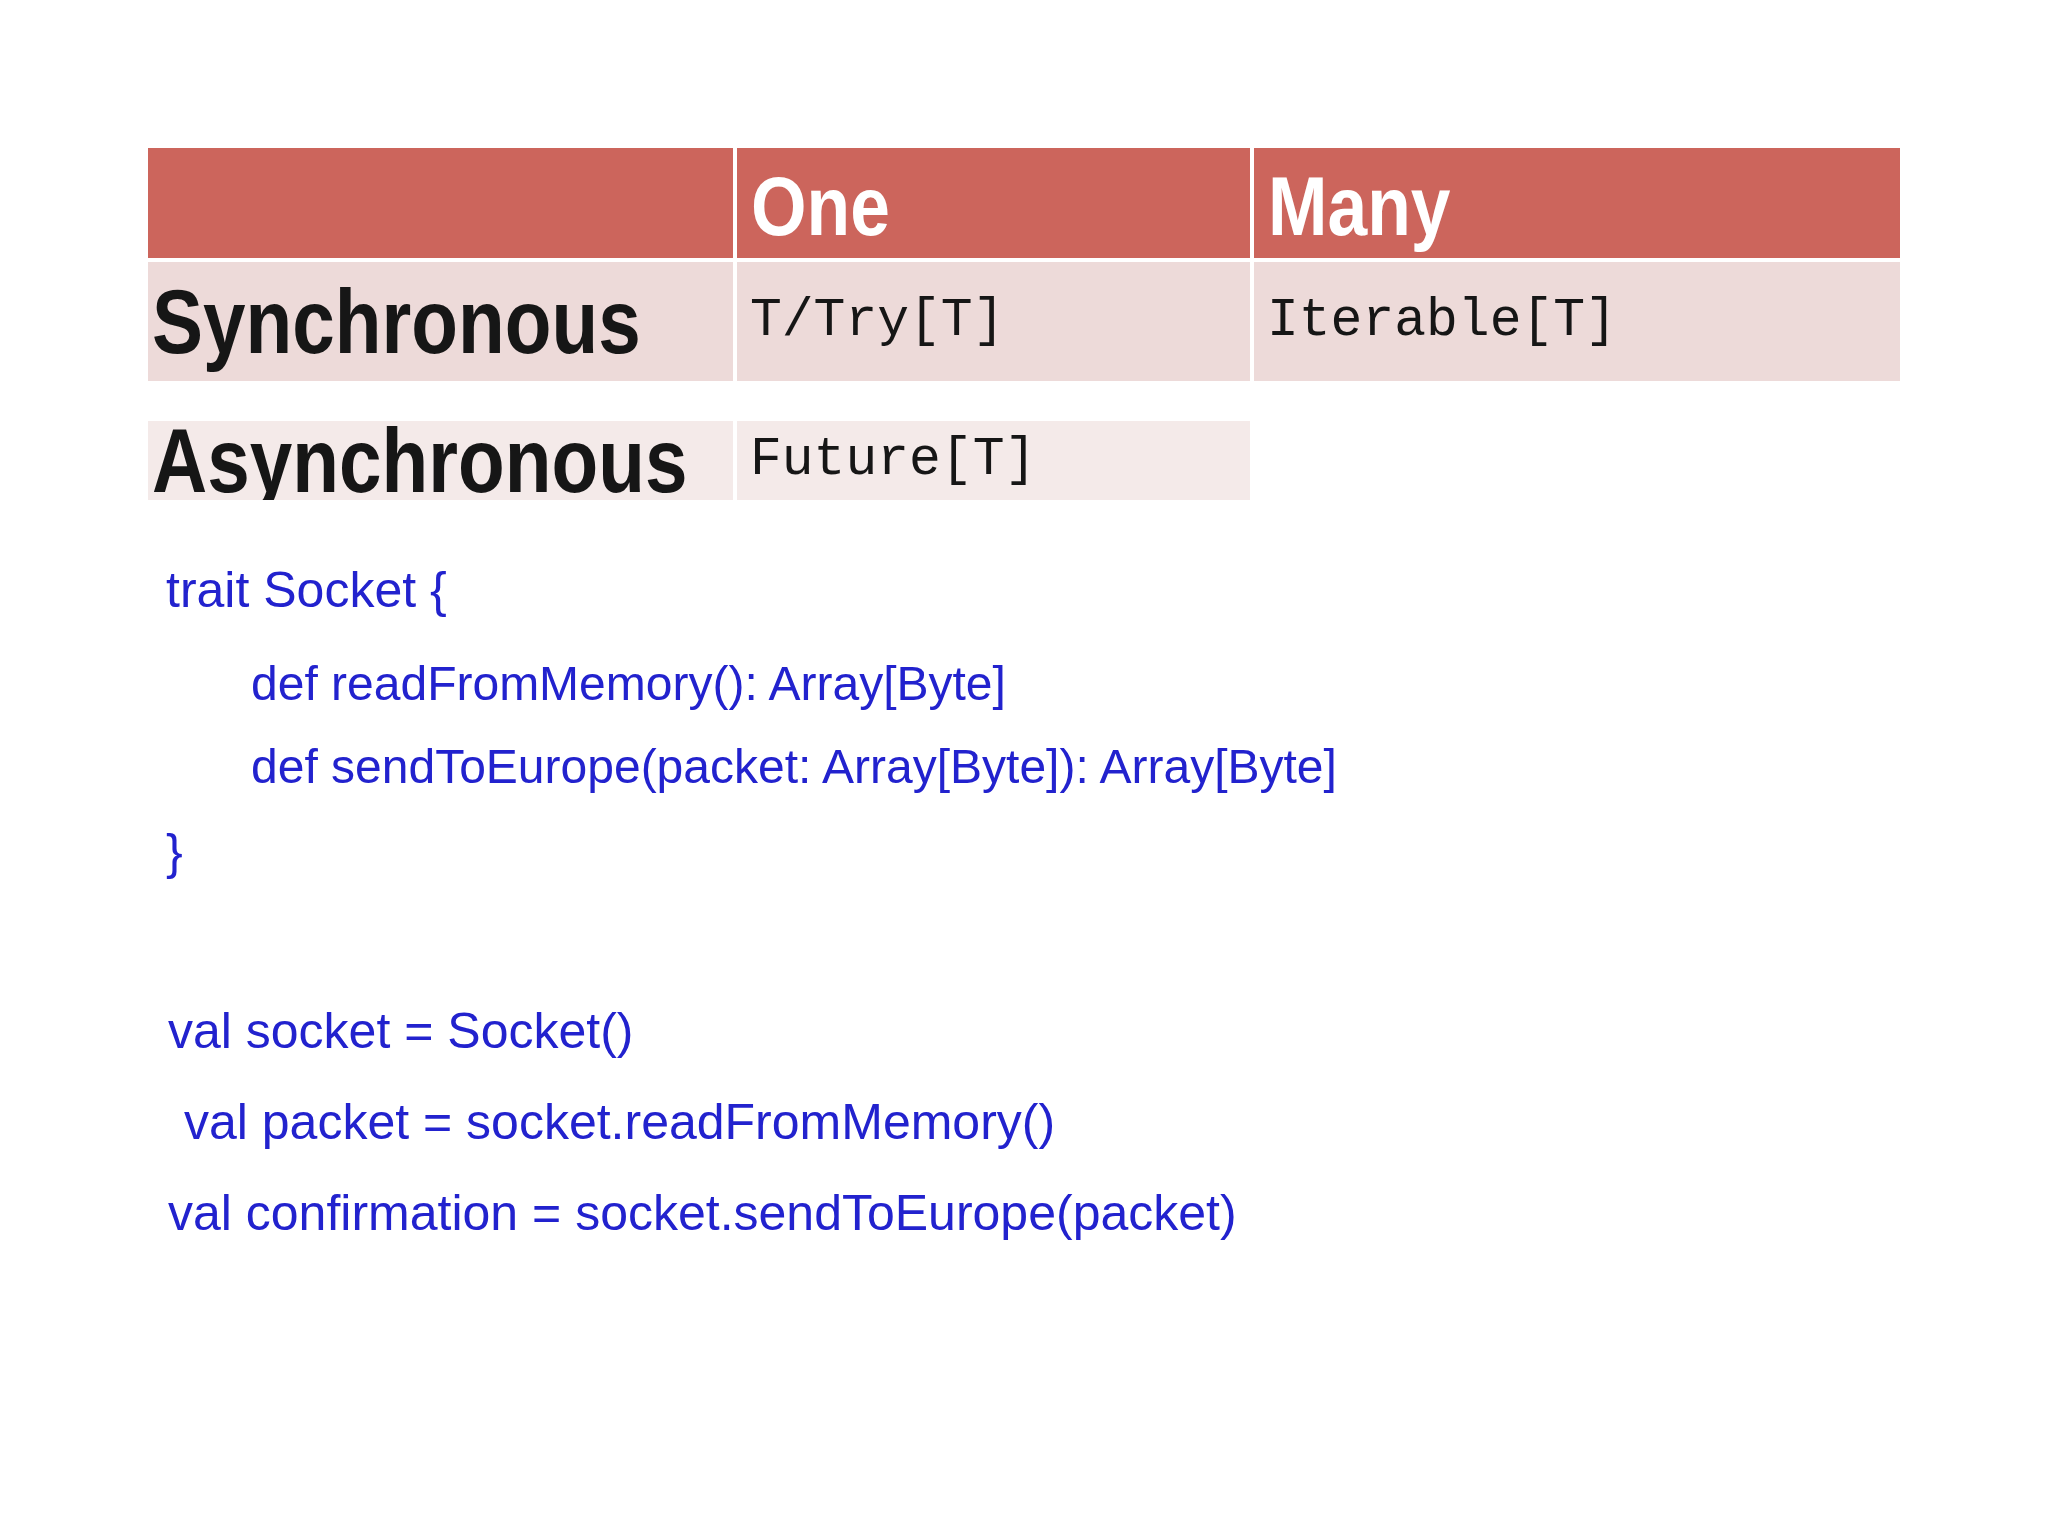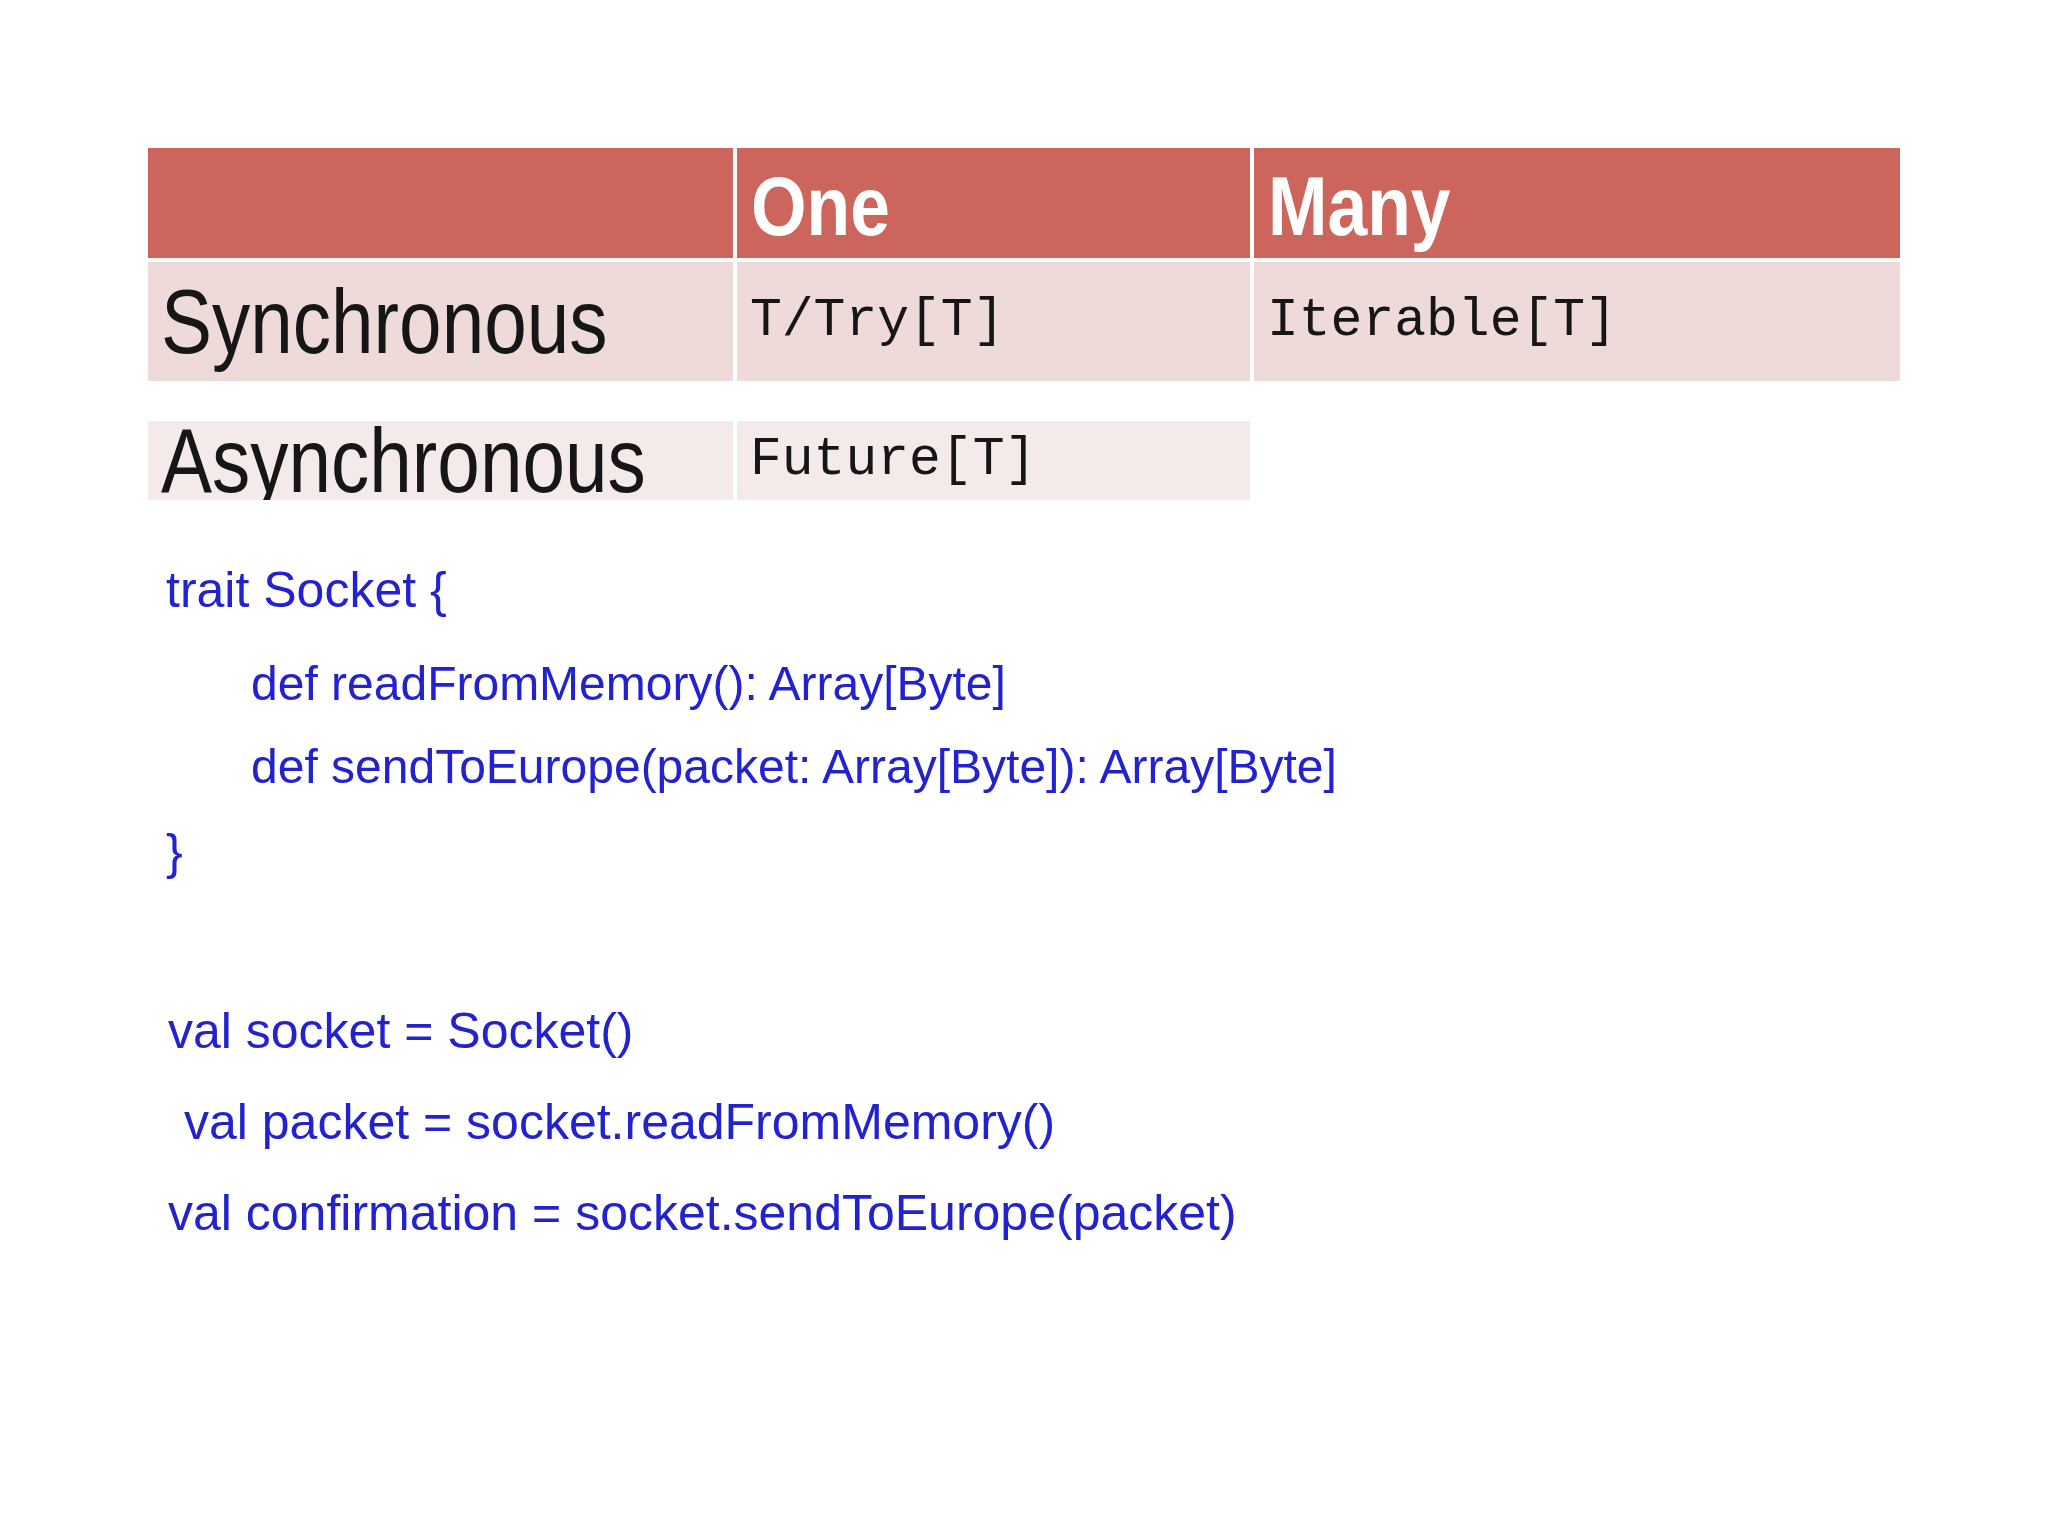--- a/index.html
+++ b/index.html
@@ -46,9 +46,9 @@
   .cell.row-even { background: var(--row-even-bg, #F4EAE9); margin-top: 36px; }
   .cell.rowlabel {
     color: var(--table-text, #161616);
-    font-weight: normal;
+    font-weight: bold;
     font-size: 90px;
-    padding-left: 13px;
+    padding-left: 4px;
     line-height: 1;
   }
   .cell.mono {

